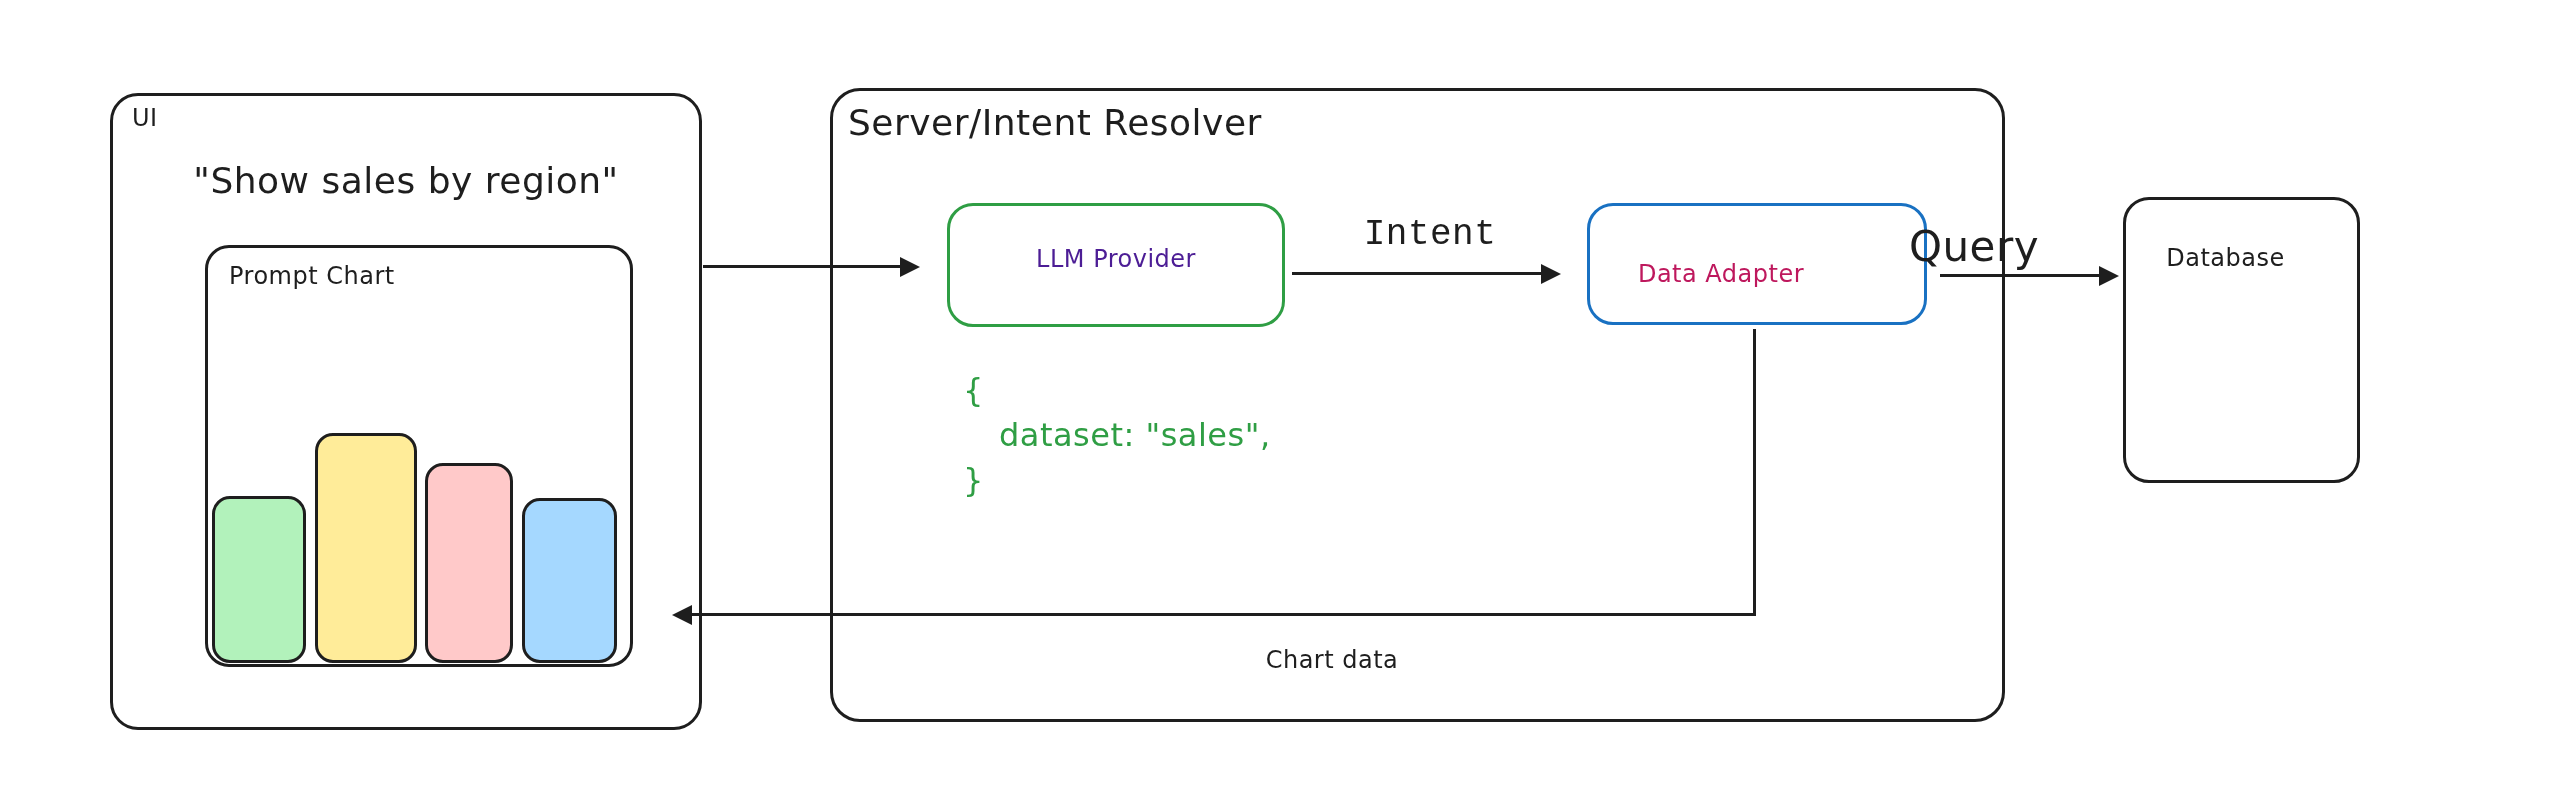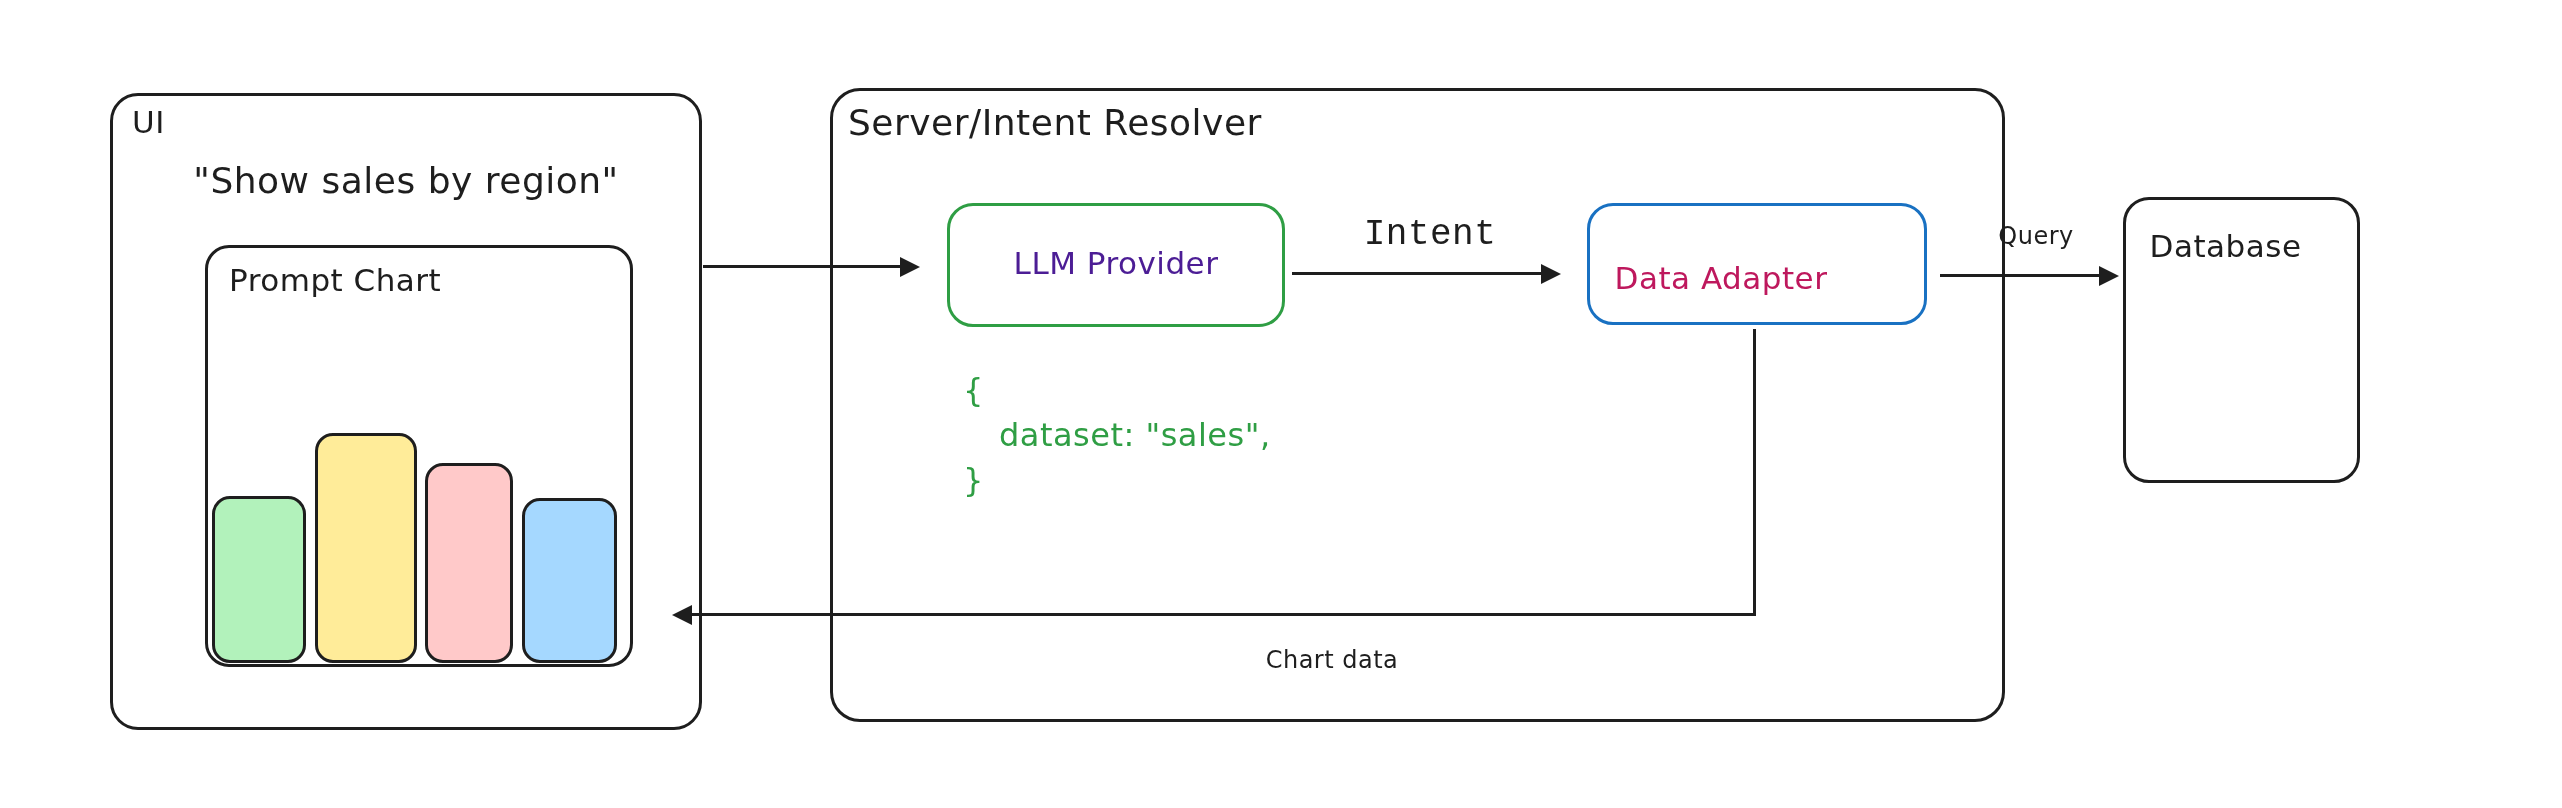--- a/index.html
+++ b/index.html
@@ -12,7 +12,7 @@
     box-sizing:border-box;
   }
   .label{
-    position:absolute;font-size:31px;letter-spacing:0.5px;white-space:nowrap;
+    position:absolute;font-size:24px;letter-spacing:0.5px;white-space:nowrap;
   }
   .centered{text-align:center;}
   

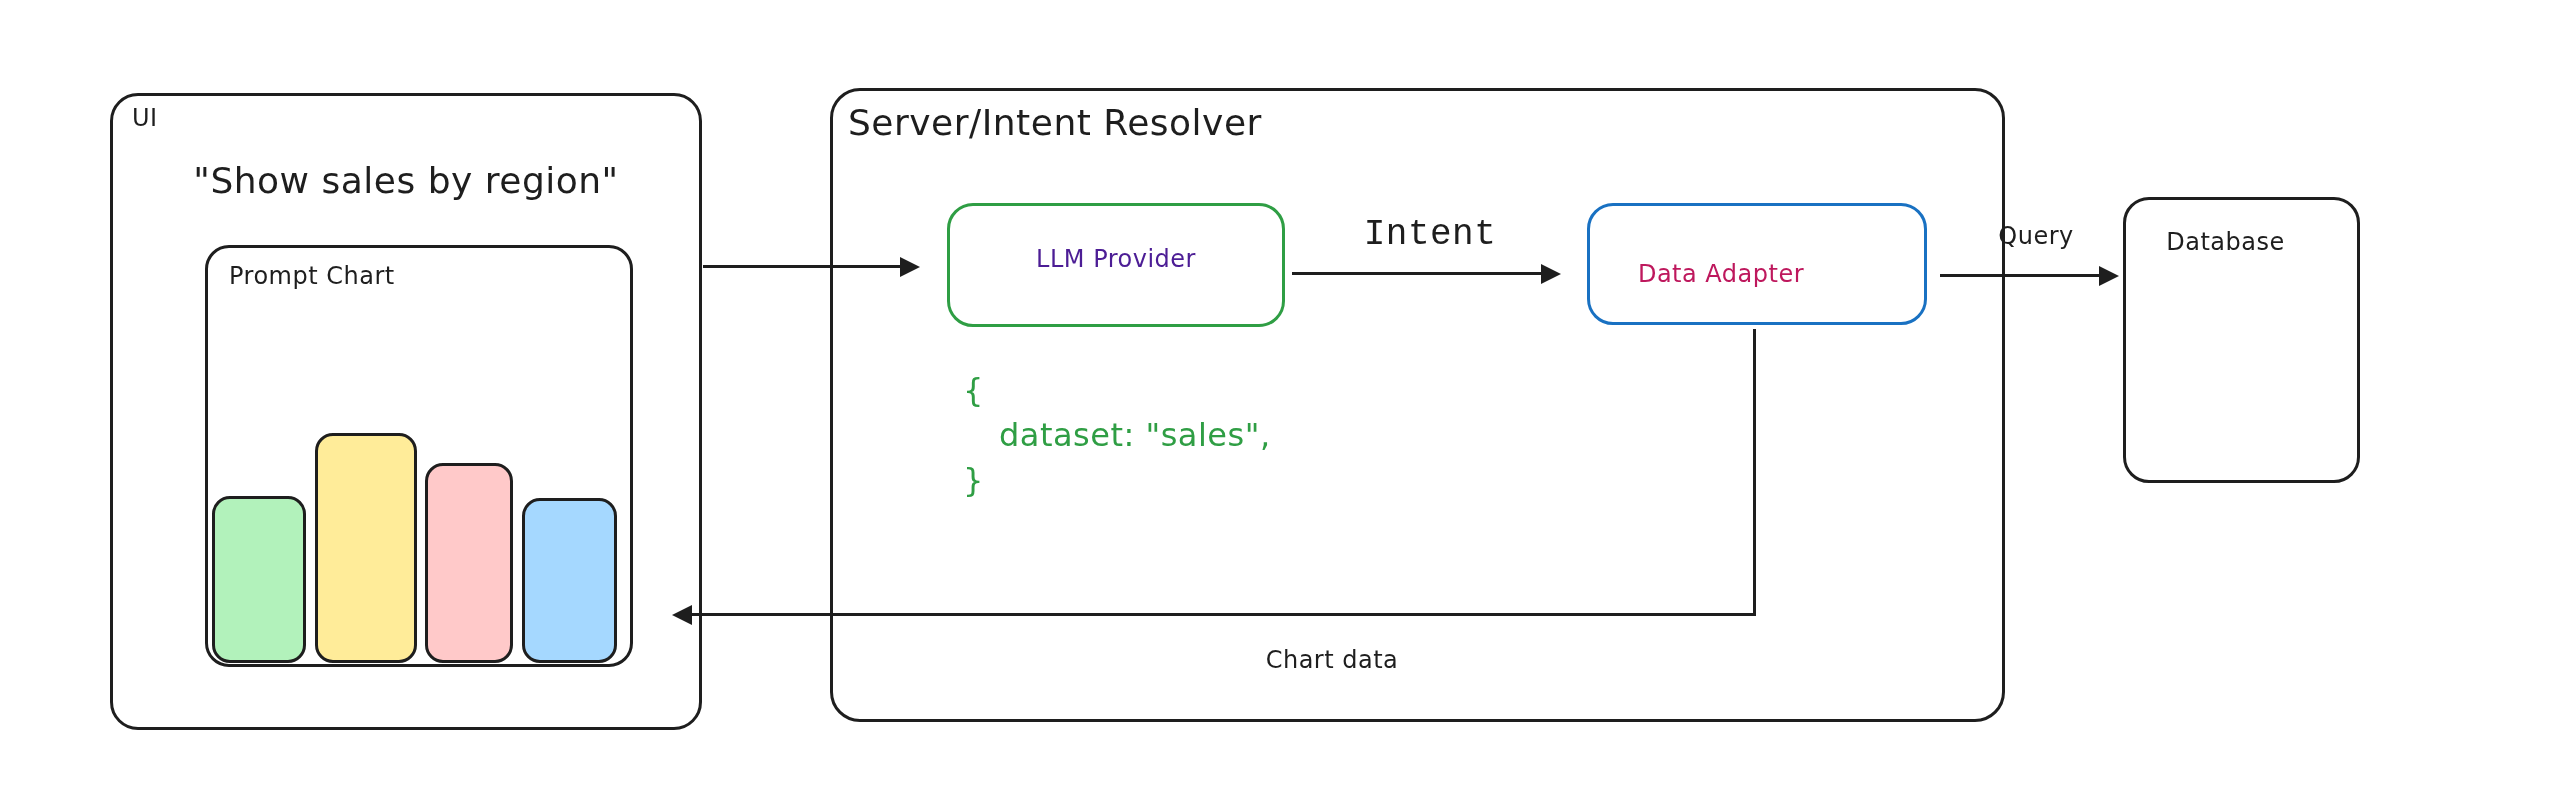--- a/index.html
+++ b/index.html
@@ -42,7 +42,7 @@
   #database-label{left:2123px;top:228px;width:205px;text-align:center;}
   
   #intent-label{left:1330px;top:214px;width:200px;font-size:36px;font-family:Liberation Mono, monospace;}
-  #query-label{left:1936px;top:222px;width:200px;font-size:24px;}
+  #query-label{left:1874px;top:222px;width:200px;font-size:42px;}
   
   .hline,.vline{position:absolute;background:#1e1e1e;}
   .hline{height:3px;}

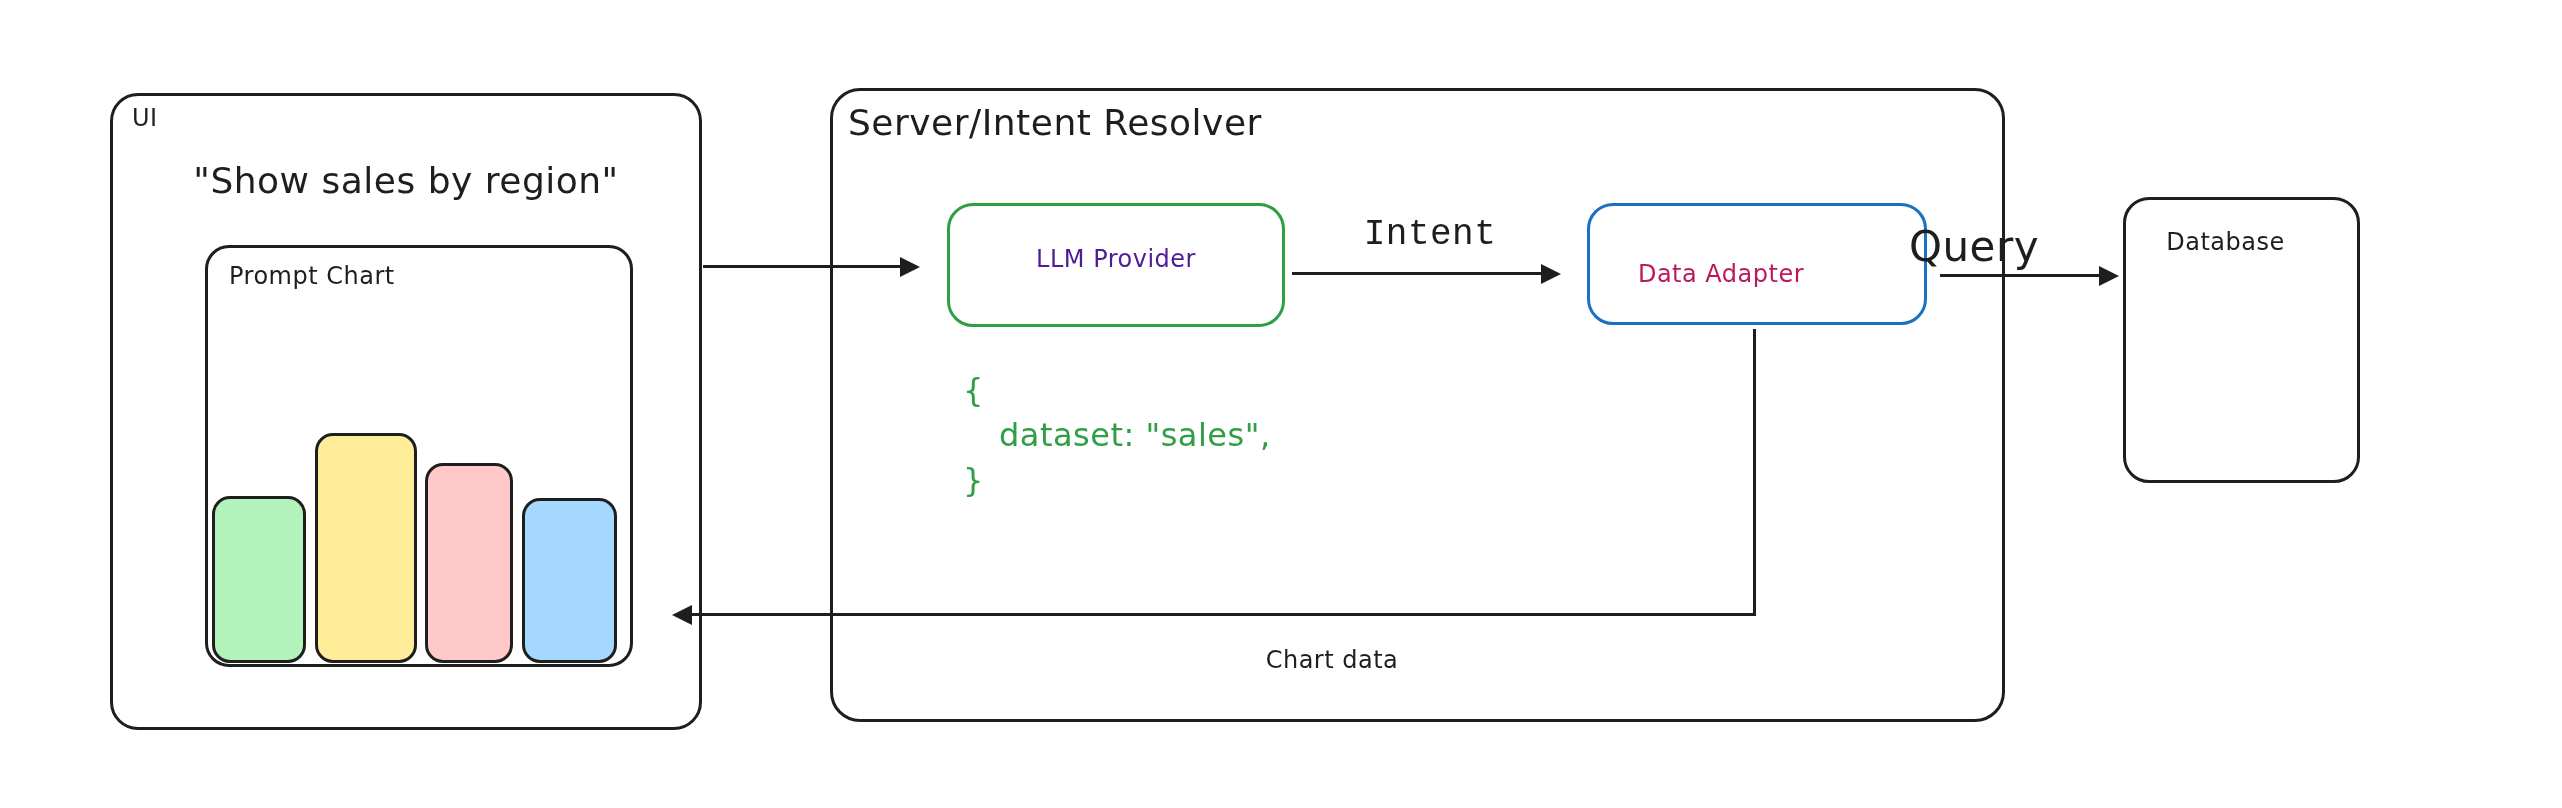--- a/index.html
+++ b/index.html
@@ -39,7 +39,7 @@
   .json-indent{padding-left:36px;}
   #chartdata-label{left:1180px;top:646px;width:304px;font-size:24px;}
   #database-box{left:2123px;top:197px;width:237px;height:286px;border-radius:26px;}
-  #database-label{left:2123px;top:228px;width:205px;text-align:center;}
+  #database-label{left:2123px;top:244px;width:205px;text-align:center;}
   
   #intent-label{left:1330px;top:214px;width:200px;font-size:36px;font-family:Liberation Mono, monospace;}
   #query-label{left:1874px;top:222px;width:200px;font-size:42px;}

